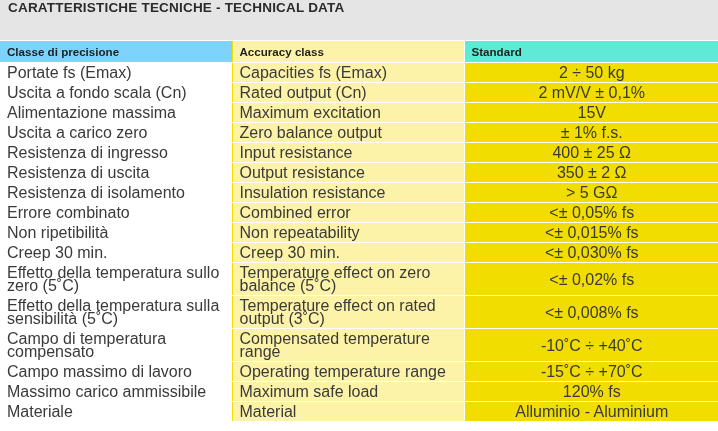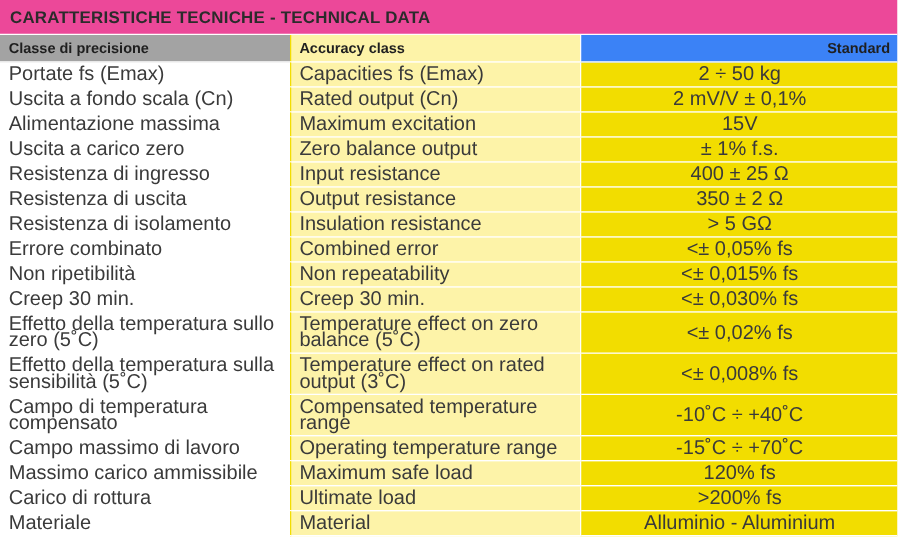--- a/index.html
+++ b/index.html
@@ -21,10 +21,10 @@
     background: #ffffff;
   }
   .title-bar {
-    background: #ec4899;
-    height: 28px;
+    background: #e5e5e5;
+    height: 41px;
     display: flex;
-    align-items: center;
+    align-items: flex-start;
     padding: 0 0 0 8px;
     box-sizing: border-box;
     border-bottom: 1px solid #ffffff;

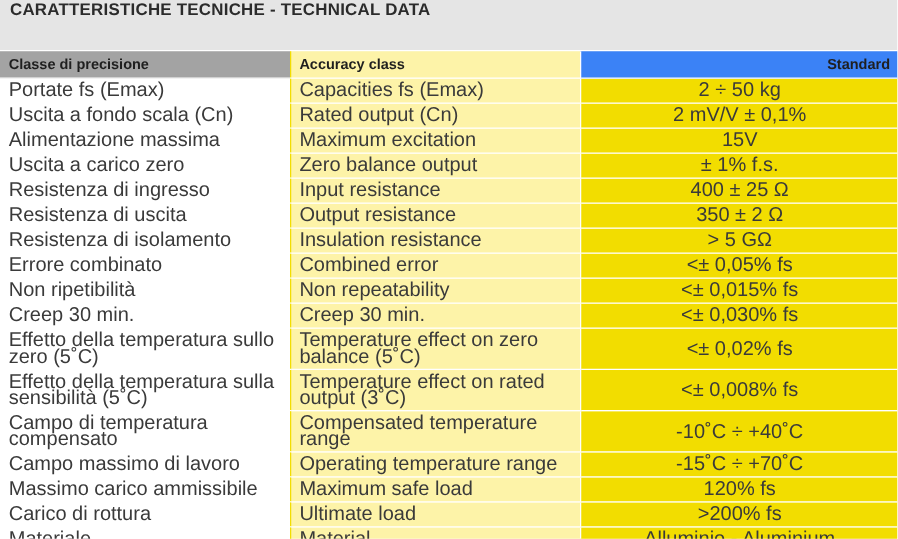--- a/index.html
+++ b/index.html
@@ -73,7 +73,7 @@
     background: #f2dd00;
     text-align: center;
   }
-  tr.header-row .col-a { background: #a3a3a3; }
+  tr.header-row .col-a { background: #7dd3fc; }
   tr.header-row .col-b { background: #fdf3a8; margin-left: 28px; }
   tr.header-row .col-c { background: #3b82f6; text-align: right; }
 

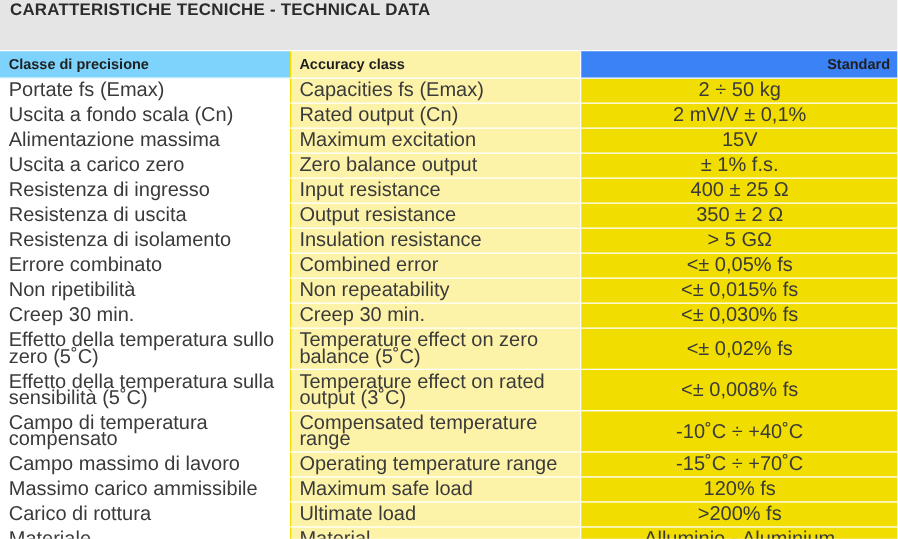--- a/index.html
+++ b/index.html
@@ -75,7 +75,7 @@
   }
   tr.header-row .col-a { background: #7dd3fc; }
   tr.header-row .col-b { background: #fdf3a8; margin-left: 28px; }
-  tr.header-row .col-c { background: #3b82f6; text-align: right; }
+  tr.header-row .col-c { background: #5eead4; text-align: left; }
 
   .col-b-sep {
     border-bottom: 1px solid #ffffff;

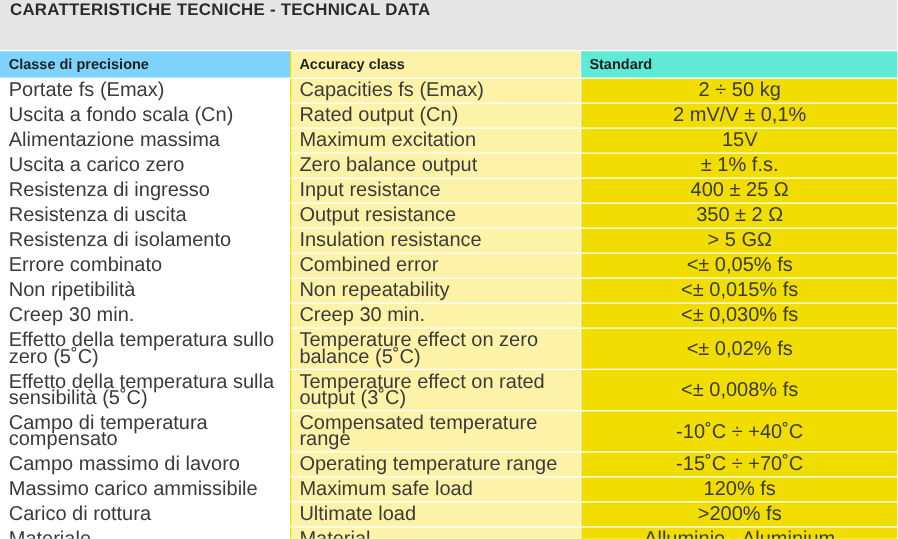--- a/index.html
+++ b/index.html
@@ -186,11 +186,6 @@
         <td class="col-c col-c-sep">120% fs</td>
       </tr>
       <tr>
-        <td class="col-a col-a-sep">Carico di rottura</td>
-        <td class="col-b col-b-sep">Ultimate load</td>
-        <td class="col-c col-c-sep">&gt;200% fs</td>
-      </tr>
-      <tr>
         <td class="col-a col-a-sep">Materiale</td>
         <td class="col-b col-b-sep">Material</td>
         <td class="col-c col-c-sep">Alluminio - Aluminium</td>

